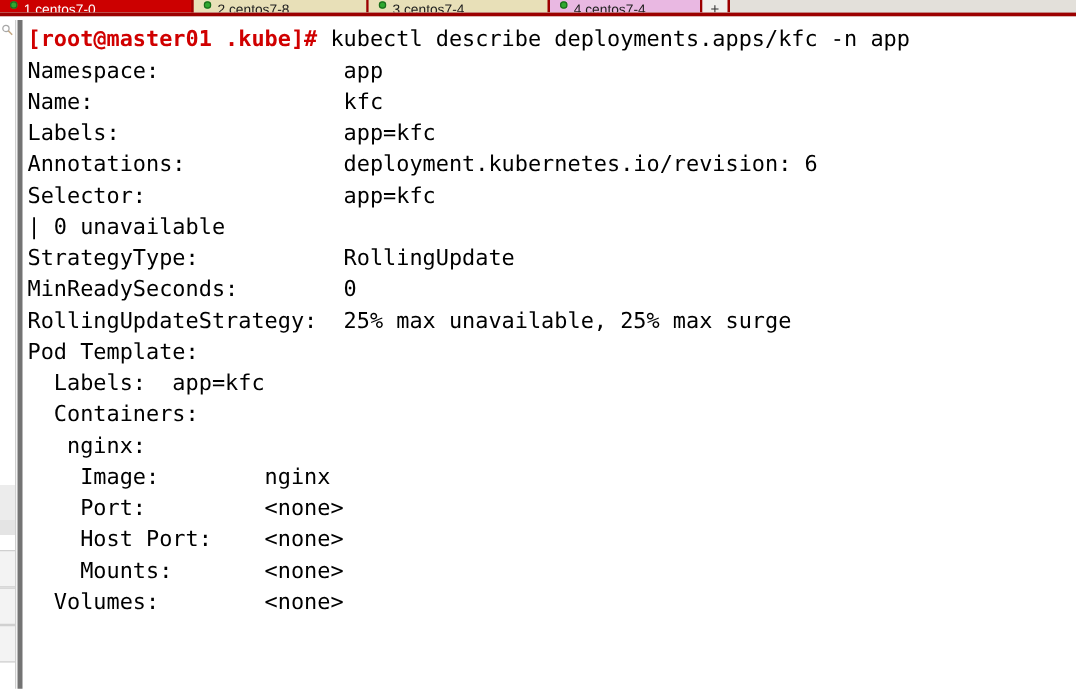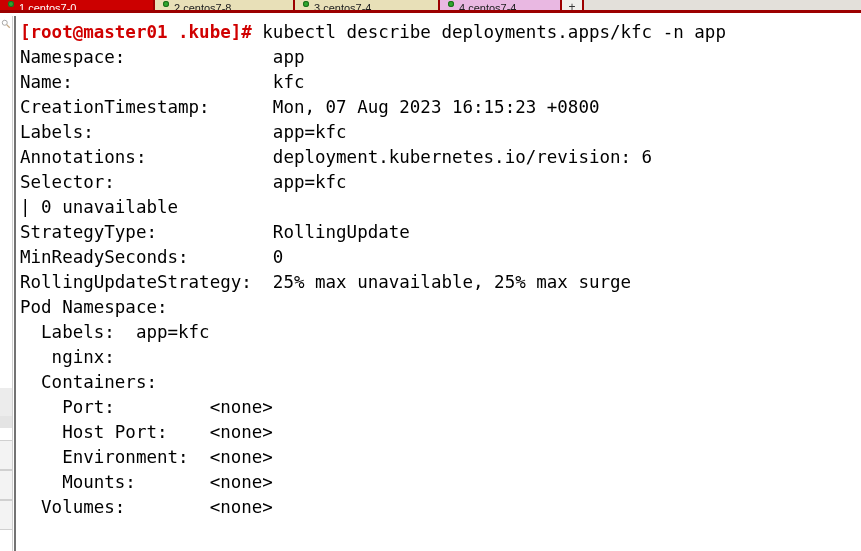--- a/index.html
+++ b/index.html
@@ -106,7 +106,7 @@
     width: 847px;
     height: 535px;
     background: #ffffff;
-    border-left: 2px solid #737373;
+    border-left: 4px solid #737373;
     box-sizing: border-box;
     padding: 4px 0 0 4px;
     overflow: hidden;

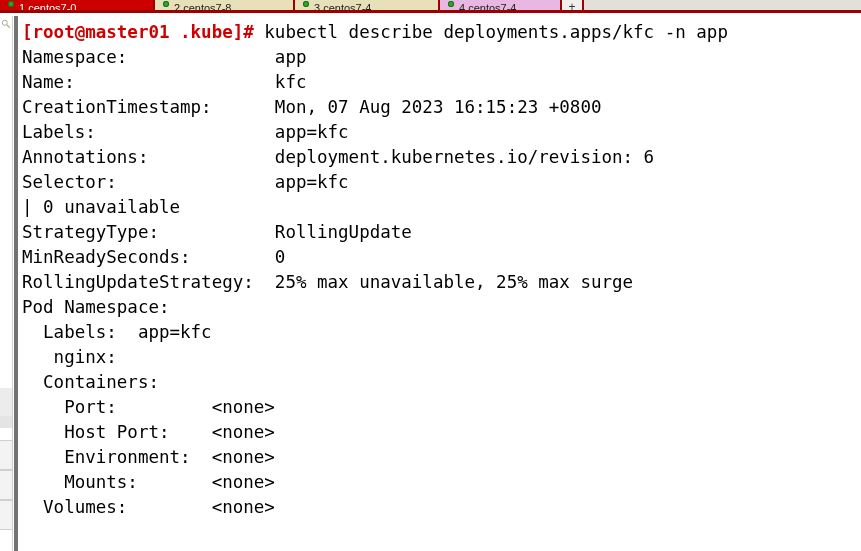--- a/index.html
+++ b/index.html
@@ -197,7 +197,6 @@
 
   <div class="line">Namespace:              app</div>
   <div class="line">Name:                   kfc</div>
-  <div class="line">CreationTimestamp:      Mon, 07 Aug 2023 16:15:23 +0800</div>
   <div class="line">Labels:                 app=kfc</div>
   <div class="line">Annotations:            deployment.kubernetes.io/revision: 6</div>
   <div class="line">Selector:               app=kfc</div>

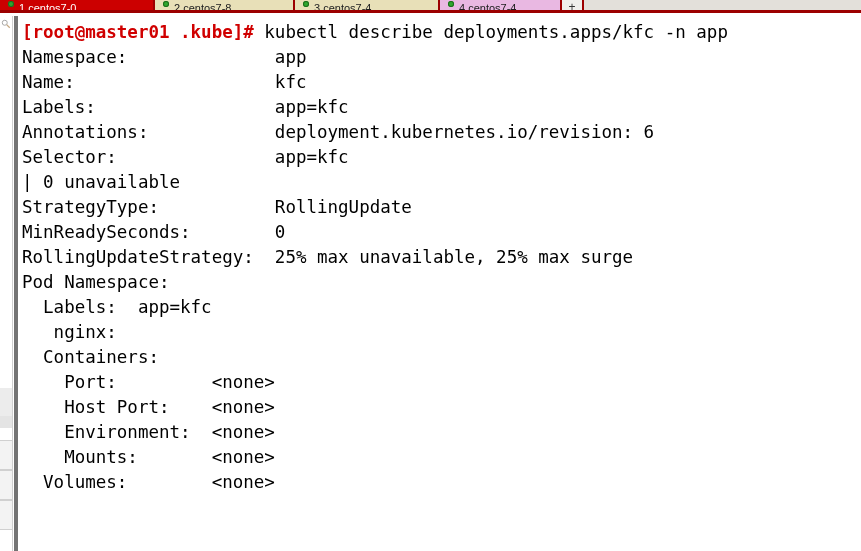--- a/index.html
+++ b/index.html
@@ -204,7 +204,7 @@
   <div class="line">StrategyType:           RollingUpdate</div>
   <div class="line">MinReadySeconds:        0</div>
   <div class="line">RollingUpdateStrategy:  25% max unavailable, 25% max surge</div>
-  <div class="line">Pod Namespace:</div>
+  <div class="line">Pod Template:</div>
   <div class="line">  Labels:  app=kfc</div>
   <div class="line">   nginx:</div>
   <div class="line">  Containers:</div>

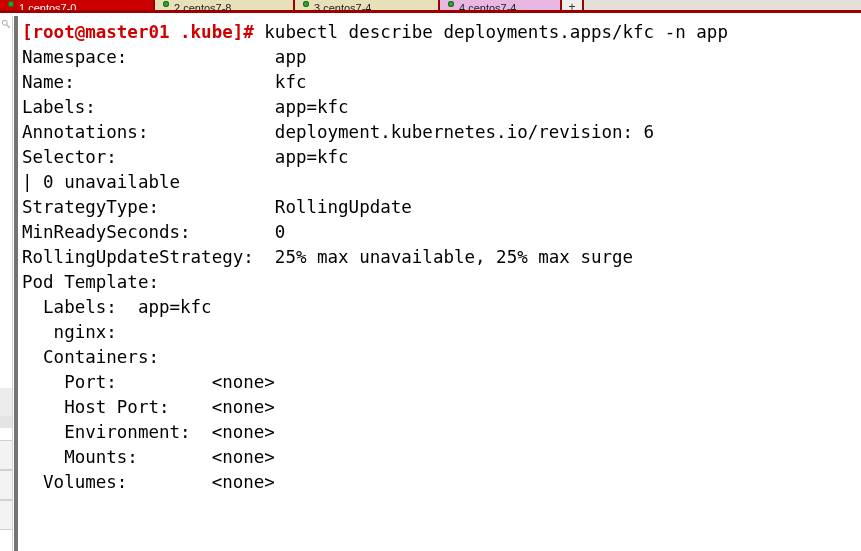--- a/index.html
+++ b/index.html
@@ -206,8 +206,8 @@
   <div class="line">RollingUpdateStrategy:  25% max unavailable, 25% max surge</div>
   <div class="line">Pod Template:</div>
   <div class="line">  Labels:  app=kfc</div>
+  <div class="line">  Containers:</div>
   <div class="line">   nginx:</div>
-  <div class="line">  Containers:</div>
   <div class="line">    Port:         &lt;none&gt;</div>
   <div class="line">    Host Port:    &lt;none&gt;</div>
   <div class="line">    Environment:  &lt;none&gt;</div>

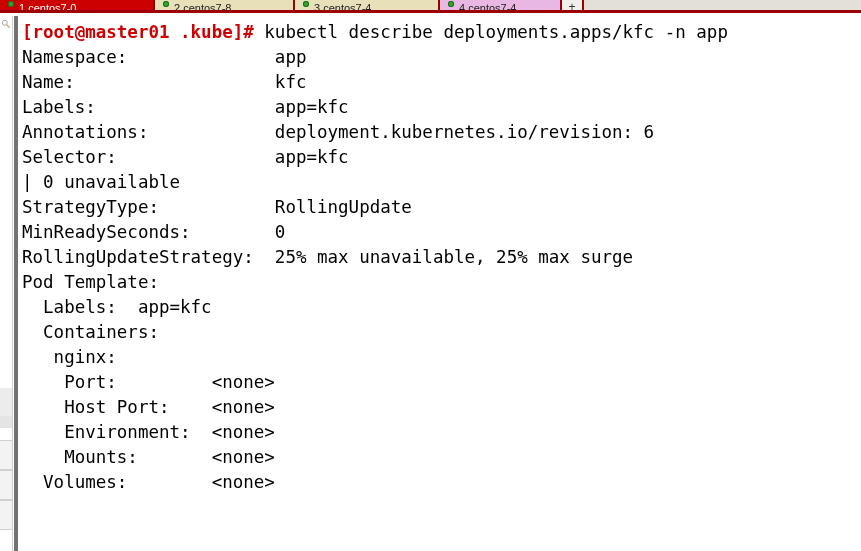--- a/index.html
+++ b/index.html
@@ -208,6 +208,7 @@
   <div class="line">  Labels:  app=kfc</div>
   <div class="line">  Containers:</div>
   <div class="line">   nginx:</div>
+  <div class="line">    Image:        nginx</div>
   <div class="line">    Port:         &lt;none&gt;</div>
   <div class="line">    Host Port:    &lt;none&gt;</div>
   <div class="line">    Environment:  &lt;none&gt;</div>

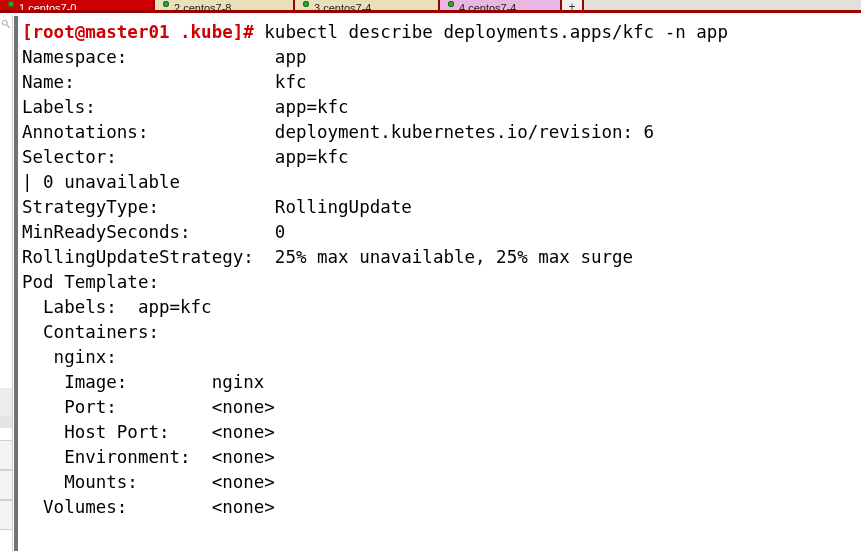--- a/index.html
+++ b/index.html
@@ -211,7 +211,6 @@
   <div class="line">    Image:        nginx</div>
   <div class="line">    Port:         &lt;none&gt;</div>
   <div class="line">    Host Port:    &lt;none&gt;</div>
-  <div class="line">    Environment:  &lt;none&gt;</div>
   <div class="line">    Mounts:       &lt;none&gt;</div>
   <div class="line">  Volumes:        &lt;none&gt;</div>
 </div>

